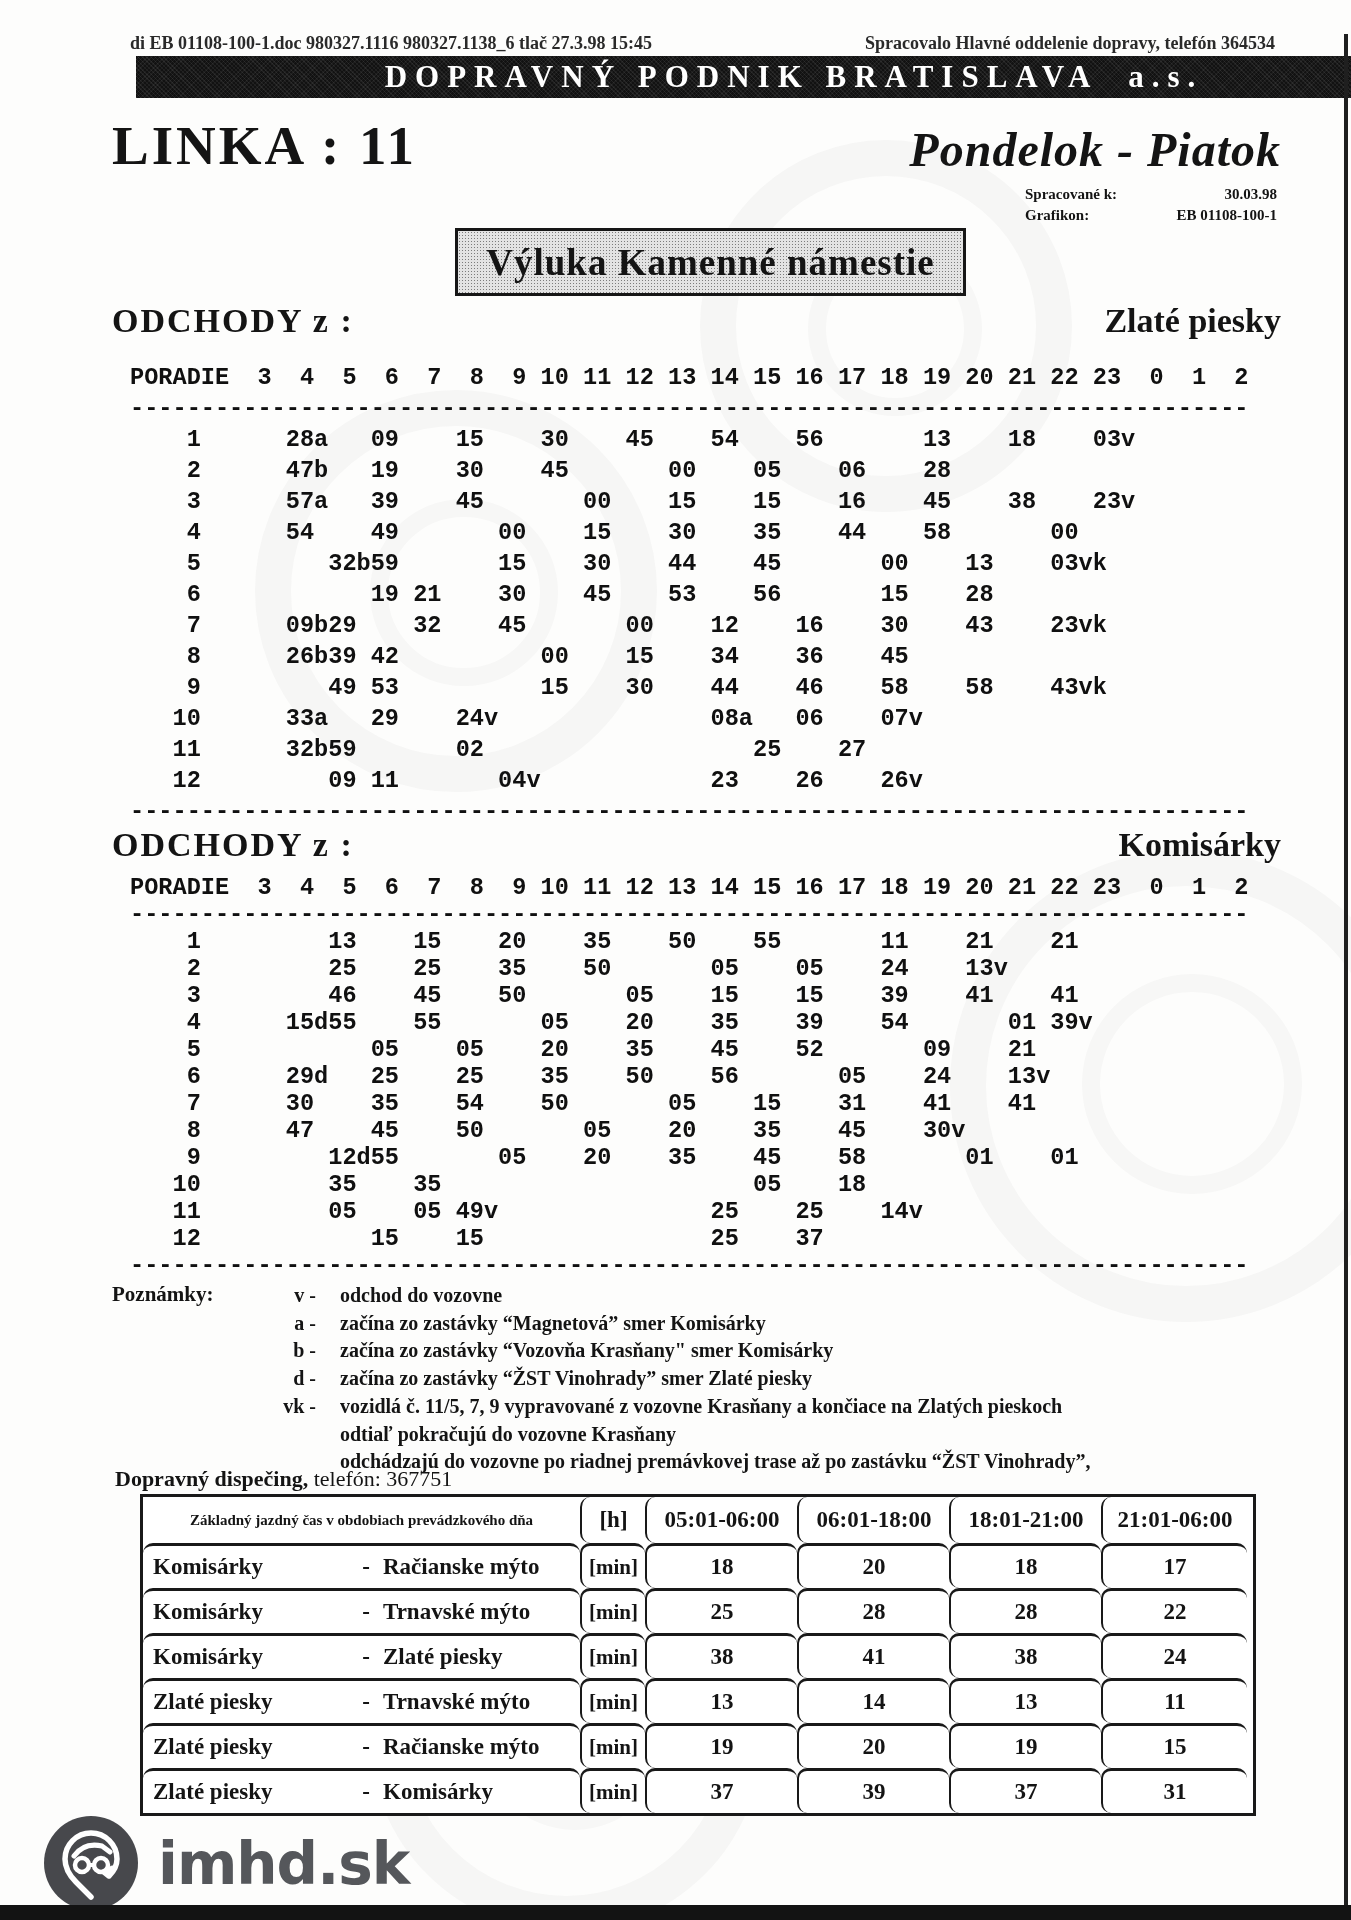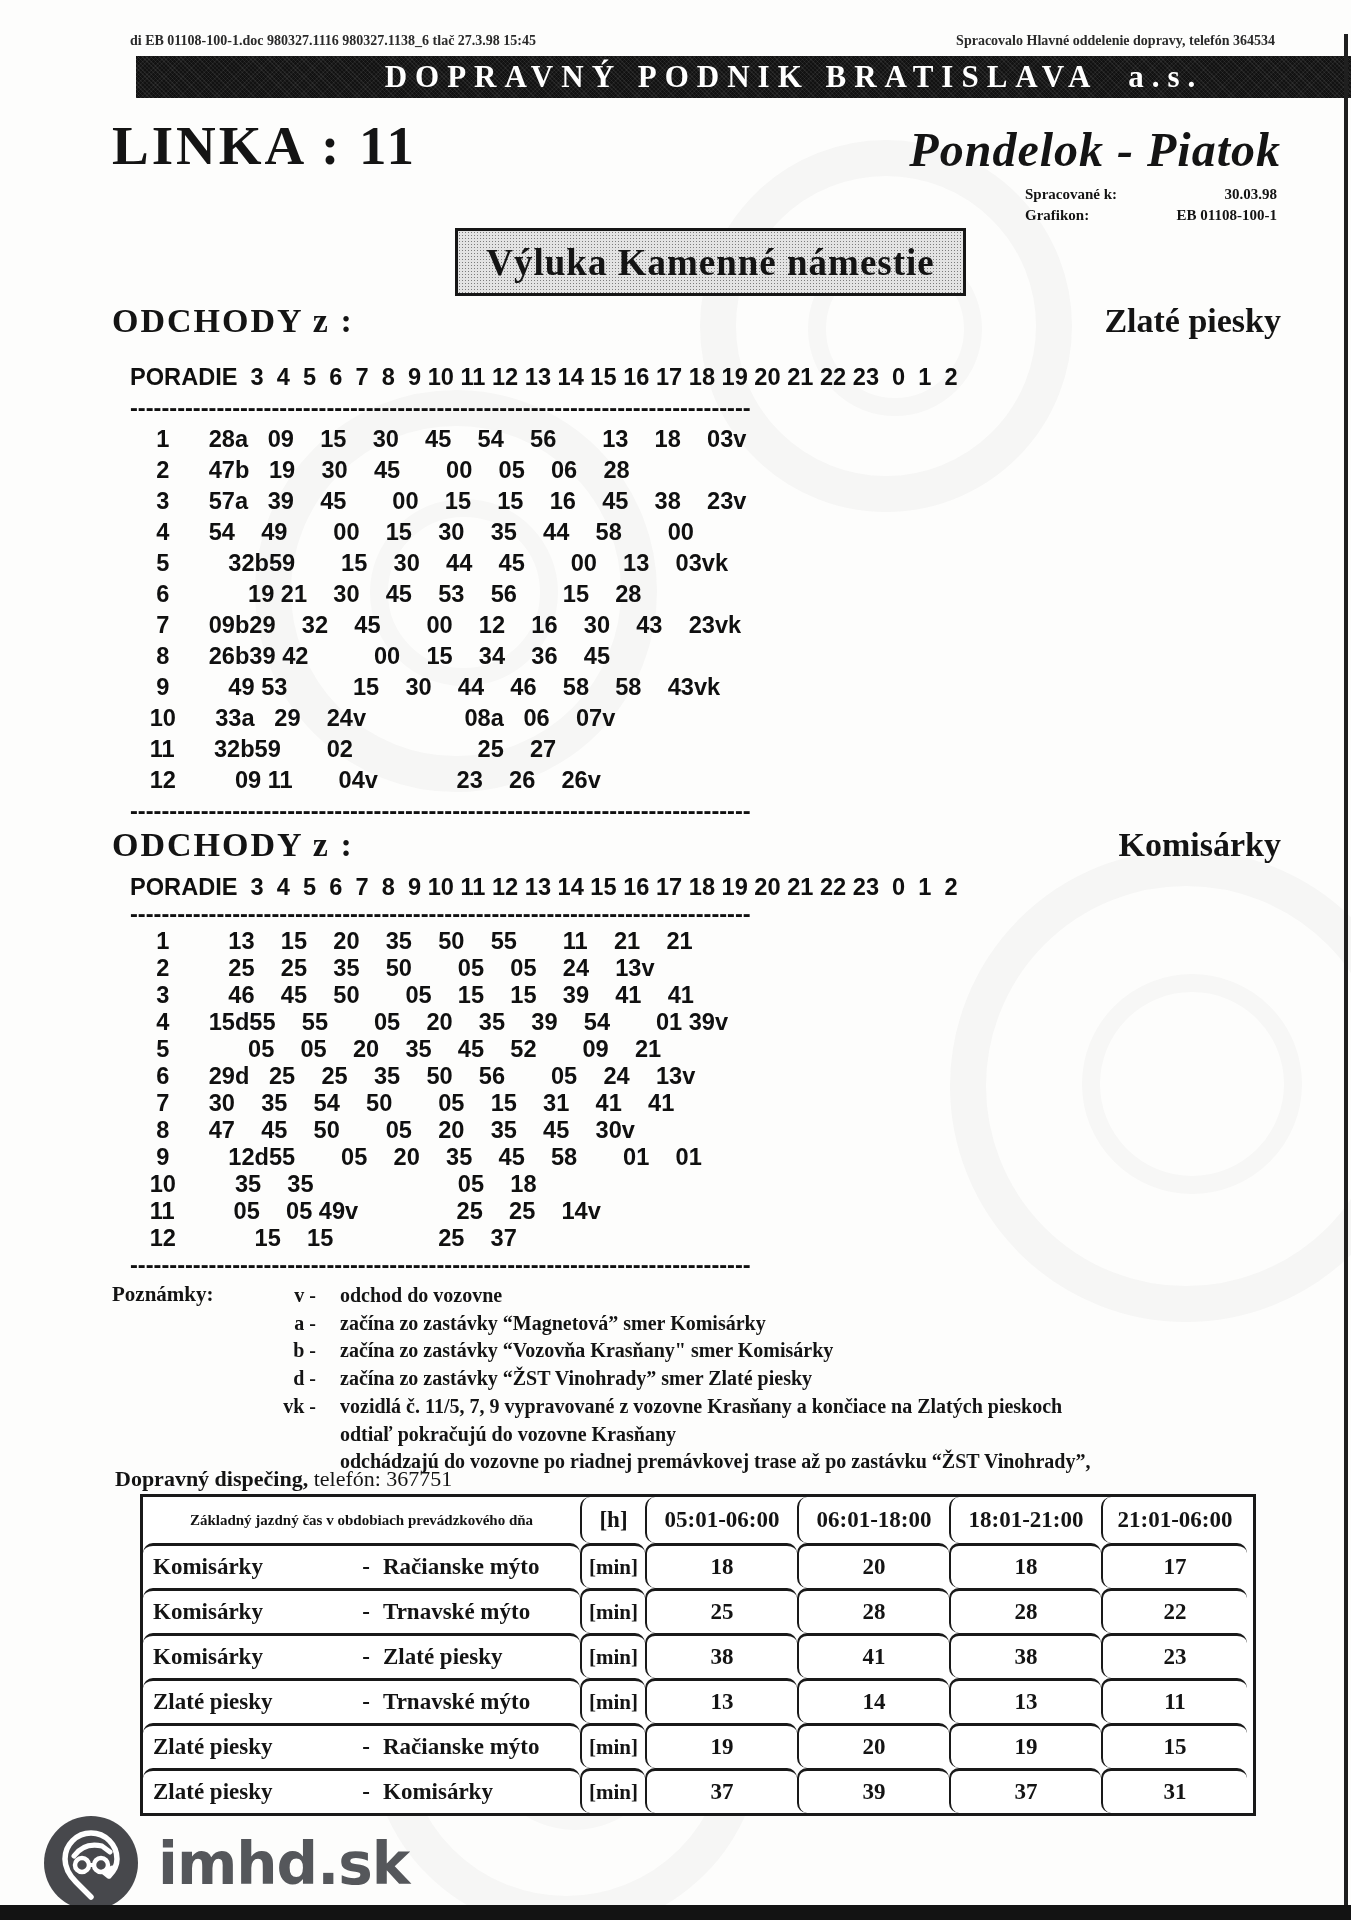--- a/index.html
+++ b/index.html
@@ -11,7 +11,7 @@
   .wm i{position:absolute;left:24%;top:22%;width:46%;height:46%;border-radius:50%;
         border:18px solid rgba(50,50,55,.03);display:block;}
   
-  .meta{font-size:14px;font-weight:700;color:#2a2a2a;white-space:nowrap;}
+  .meta{font-size:18px;font-weight:700;color:#2a2a2a;white-space:nowrap;}
   
   .banner{left:100px;top:56px;width:1316px;height:42px;background-color:#121212;
     background-image:repeating-linear-gradient(45deg,rgba(255,255,255,.07) 0 1px,transparent 1px 3px),

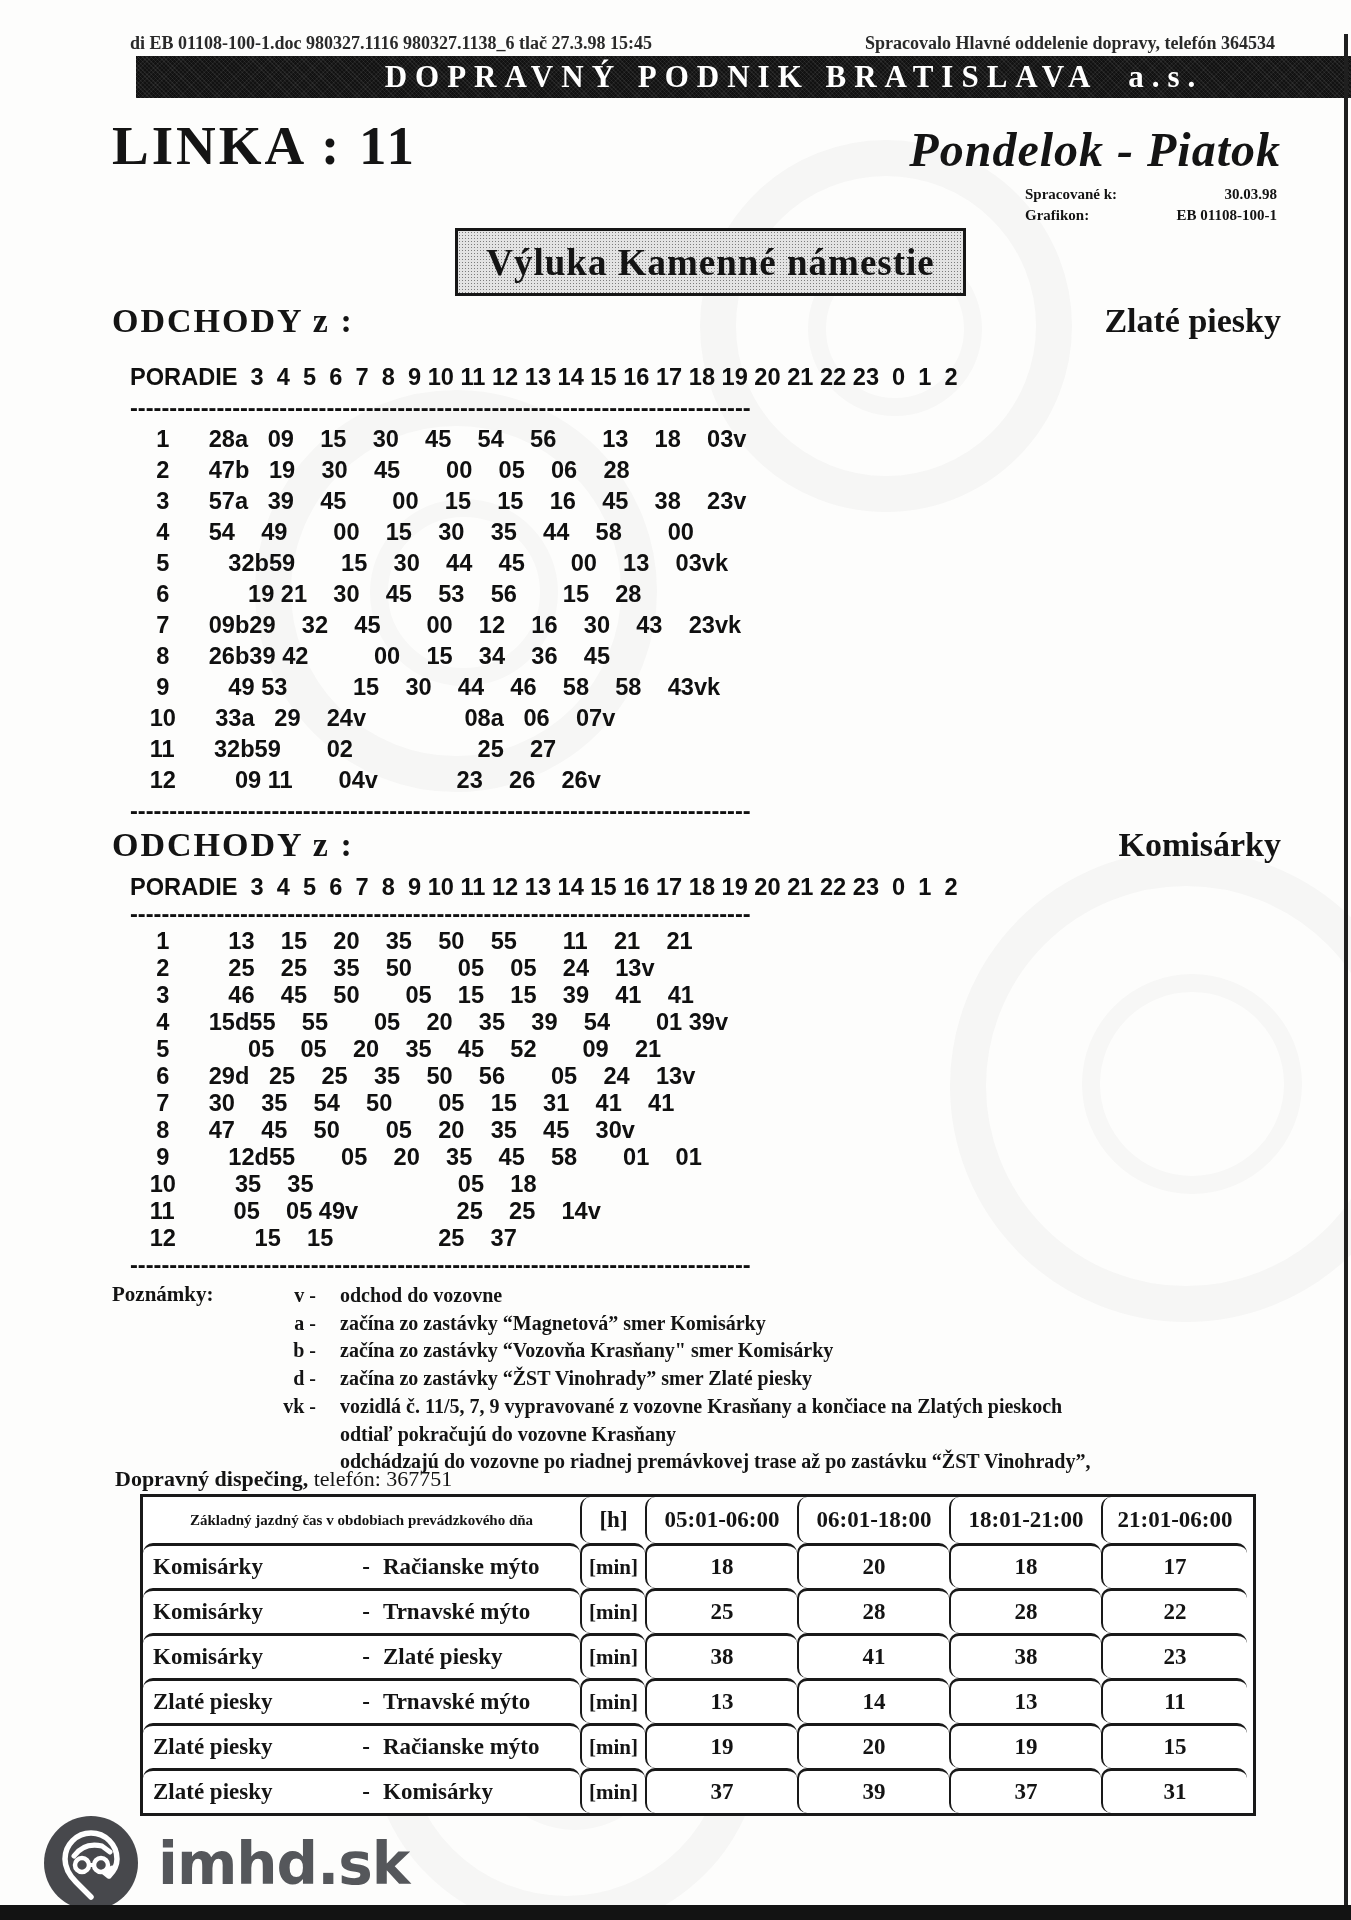--- a/index.html
+++ b/index.html
@@ -31,7 +31,7 @@
   .sec-right{right:70px;font-size:34px;font-weight:700;}
   
   .monoblock{left:130px;}
-  .mline{white-space:pre;font-family:Liberation Sans, sans-serif;font-weight:700;
+  .mline{white-space:pre;font-family:Liberation Mono, monospace;font-weight:700;
          font-size:23.6px;color:#101010;}
   .lh31 .mline{line-height:31px;}
   .lh27 .mline{line-height:27px;}

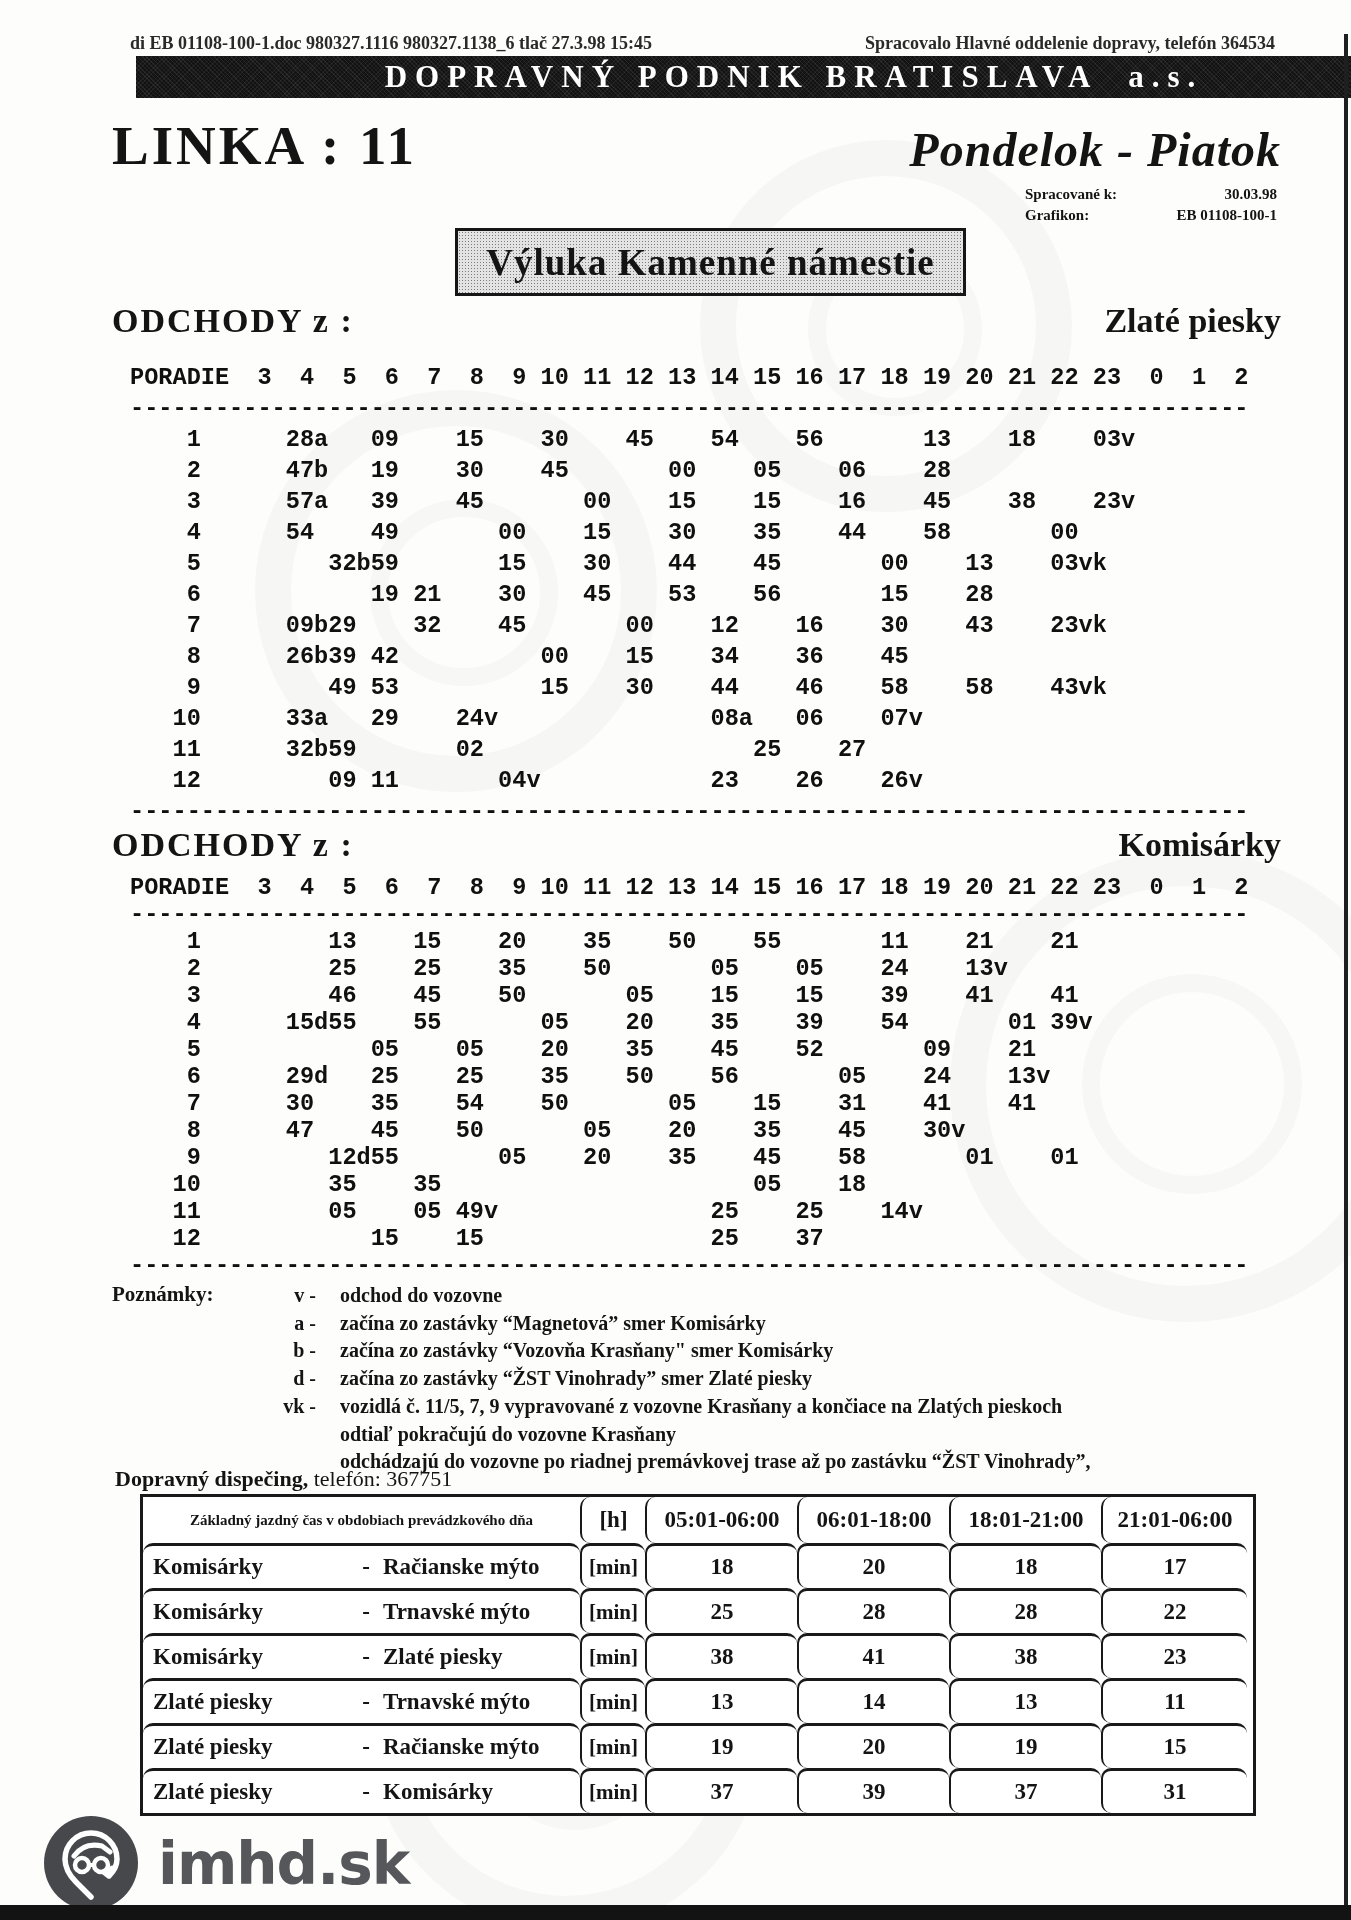--- a/index.html
+++ b/index.html
@@ -222,7 +222,7 @@
       <div class="cell val bl bt">38</div>
       <div class="cell val bl bt">41</div>
       <div class="cell val bl bt">38</div>
-      <div class="cell val bl bt">23</div>
+      <div class="cell val bl bt">24</div>
       <div class="cell route bt">
         <span class="r-from">Zlaté piesky</span>
         <span class="r-dash">-</span>

